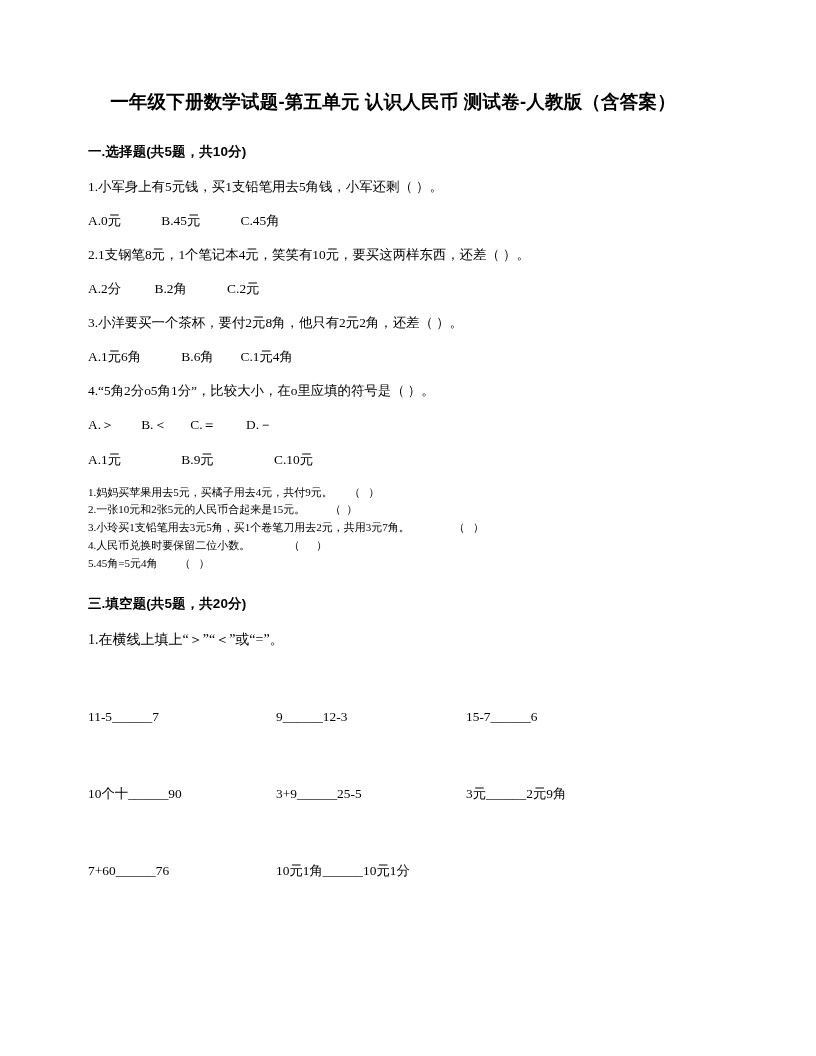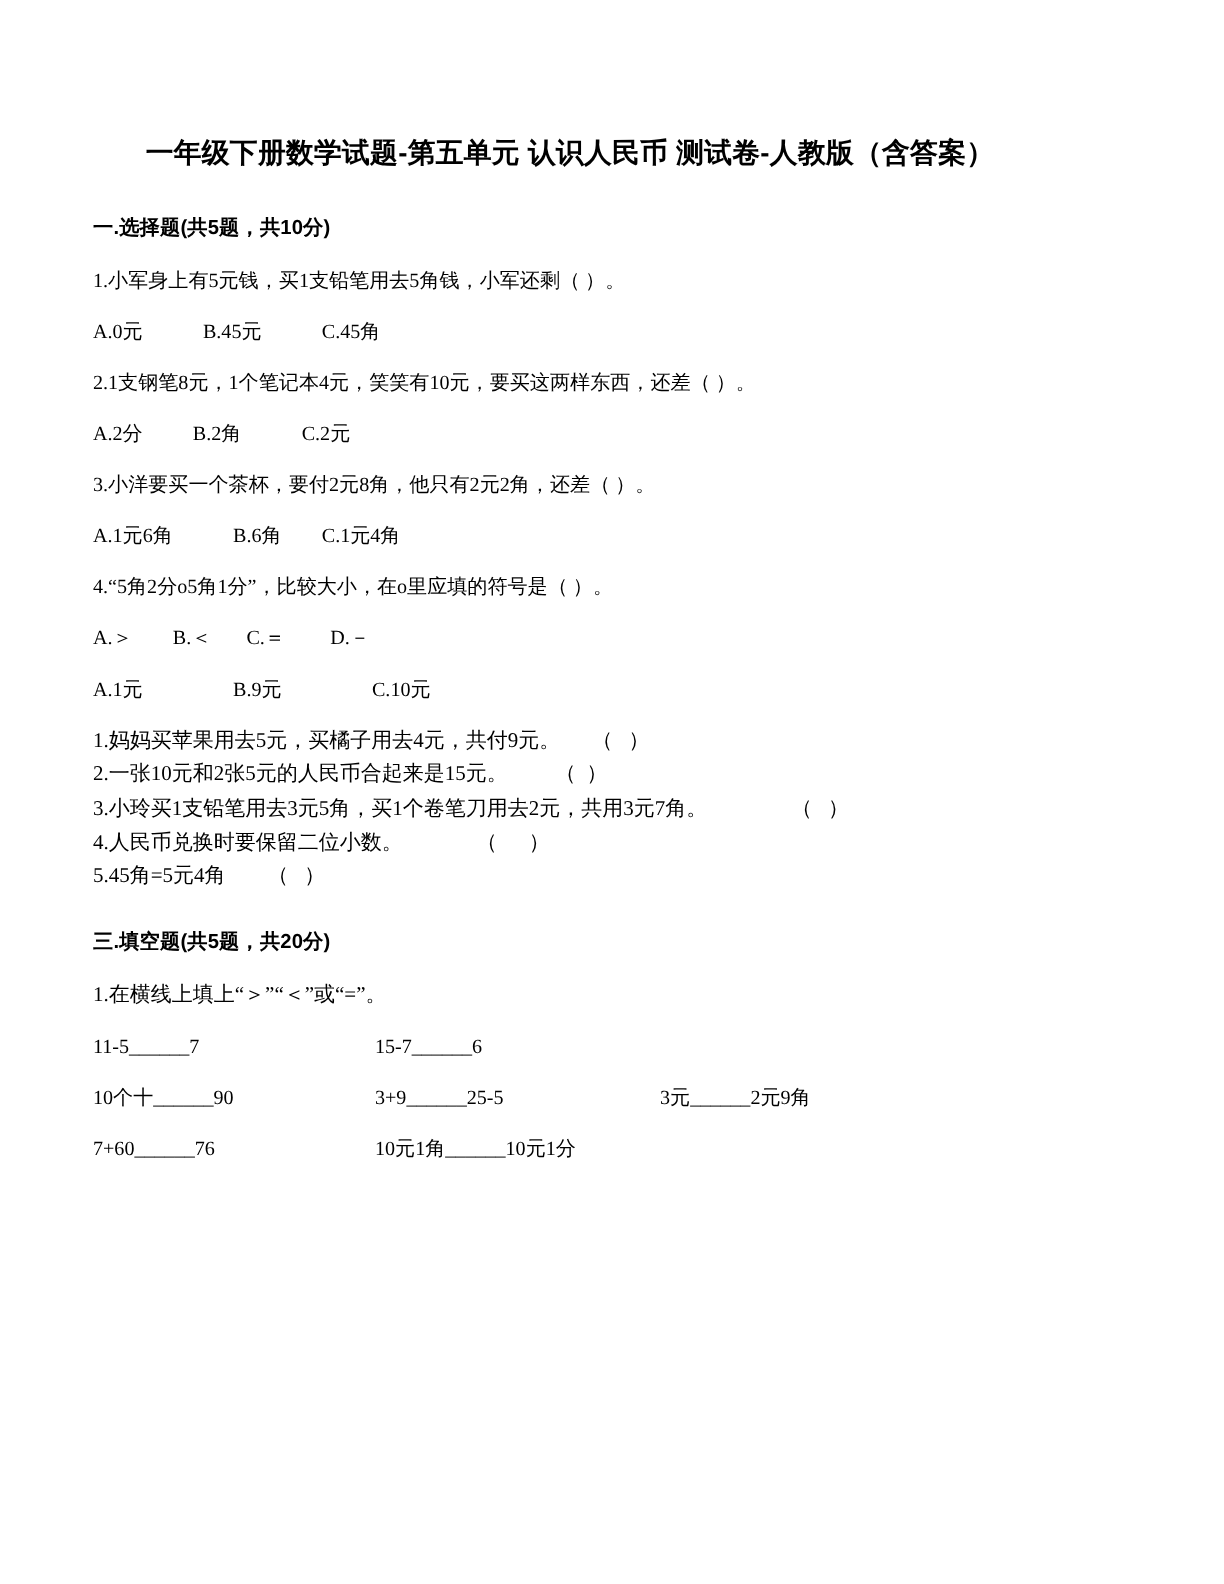--- a/index.html
+++ b/index.html
@@ -19,7 +19,7 @@
     box-sizing: border-box;
     width: 816px;
     height: 1056px;
-    padding: 88px 118px 40px 62px;
+    padding: 88px 118px 40px 88px;
   }
   .doc-title {
     font-family: "Liberation Sans", "DejaVu Sans", sans-serif;

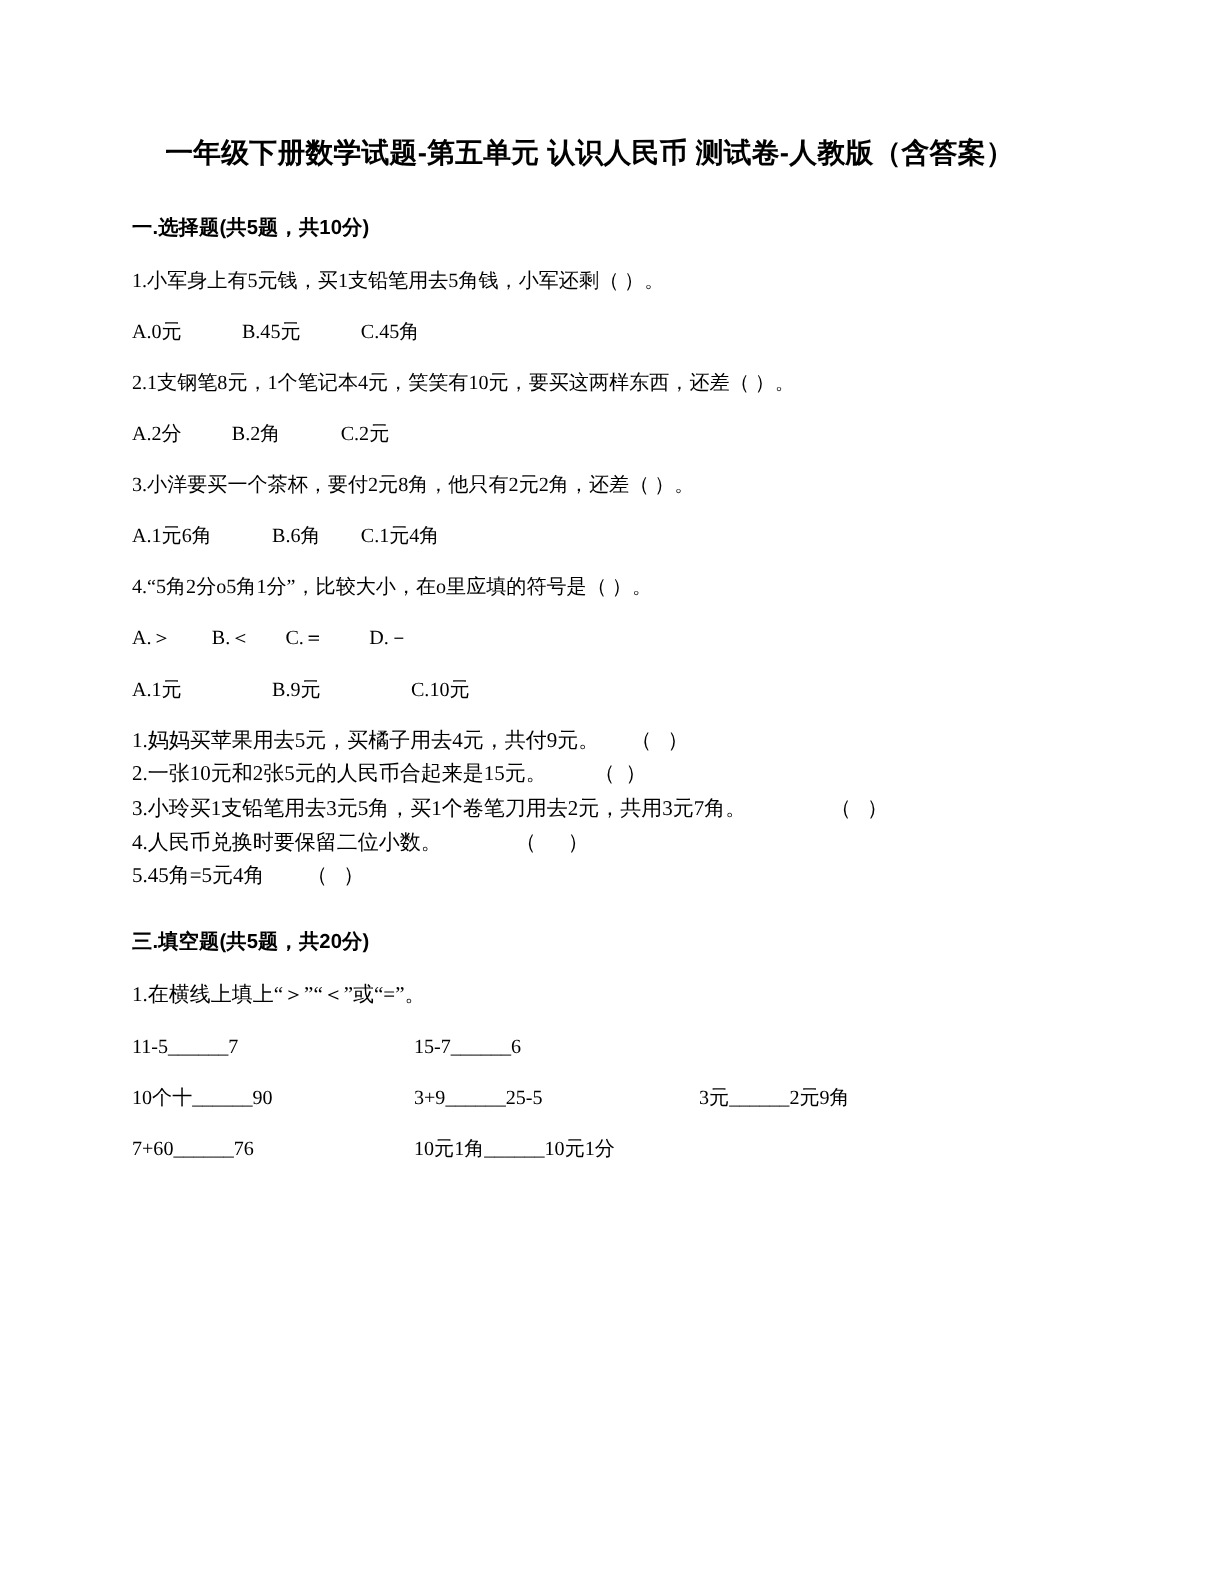--- a/index.html
+++ b/index.html
@@ -49,7 +49,7 @@
     white-space: pre;
   }
   .tf-line {
-    font-size: 14px;
+    font-size: 11px;
     line-height: 1.62;
     margin: 0;
     white-space: pre;

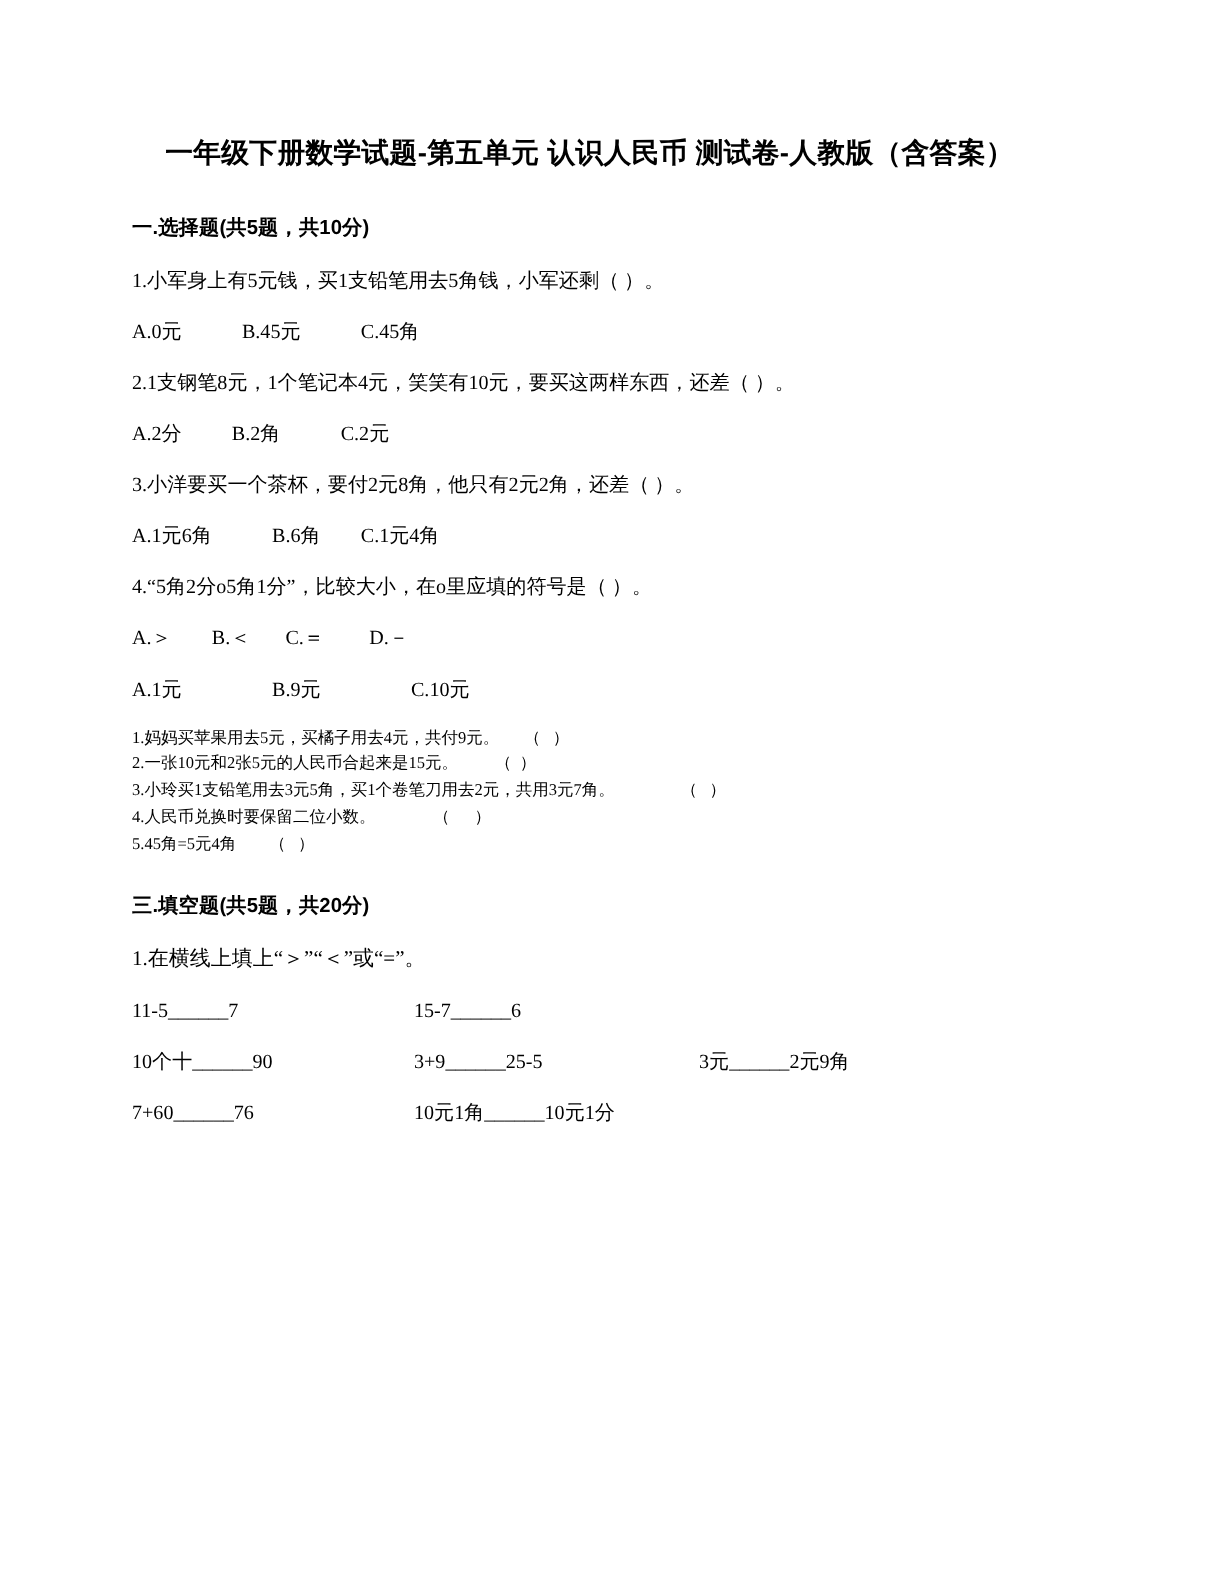--- a/index.html
+++ b/index.html
@@ -67,6 +67,7 @@
   }
   .fill-cell {
     white-space: pre;
+    margin-top: 43px;
   }
   .fill-cell.c1 { width: 188px; }
   .fill-cell.c2 { width: 190px; }

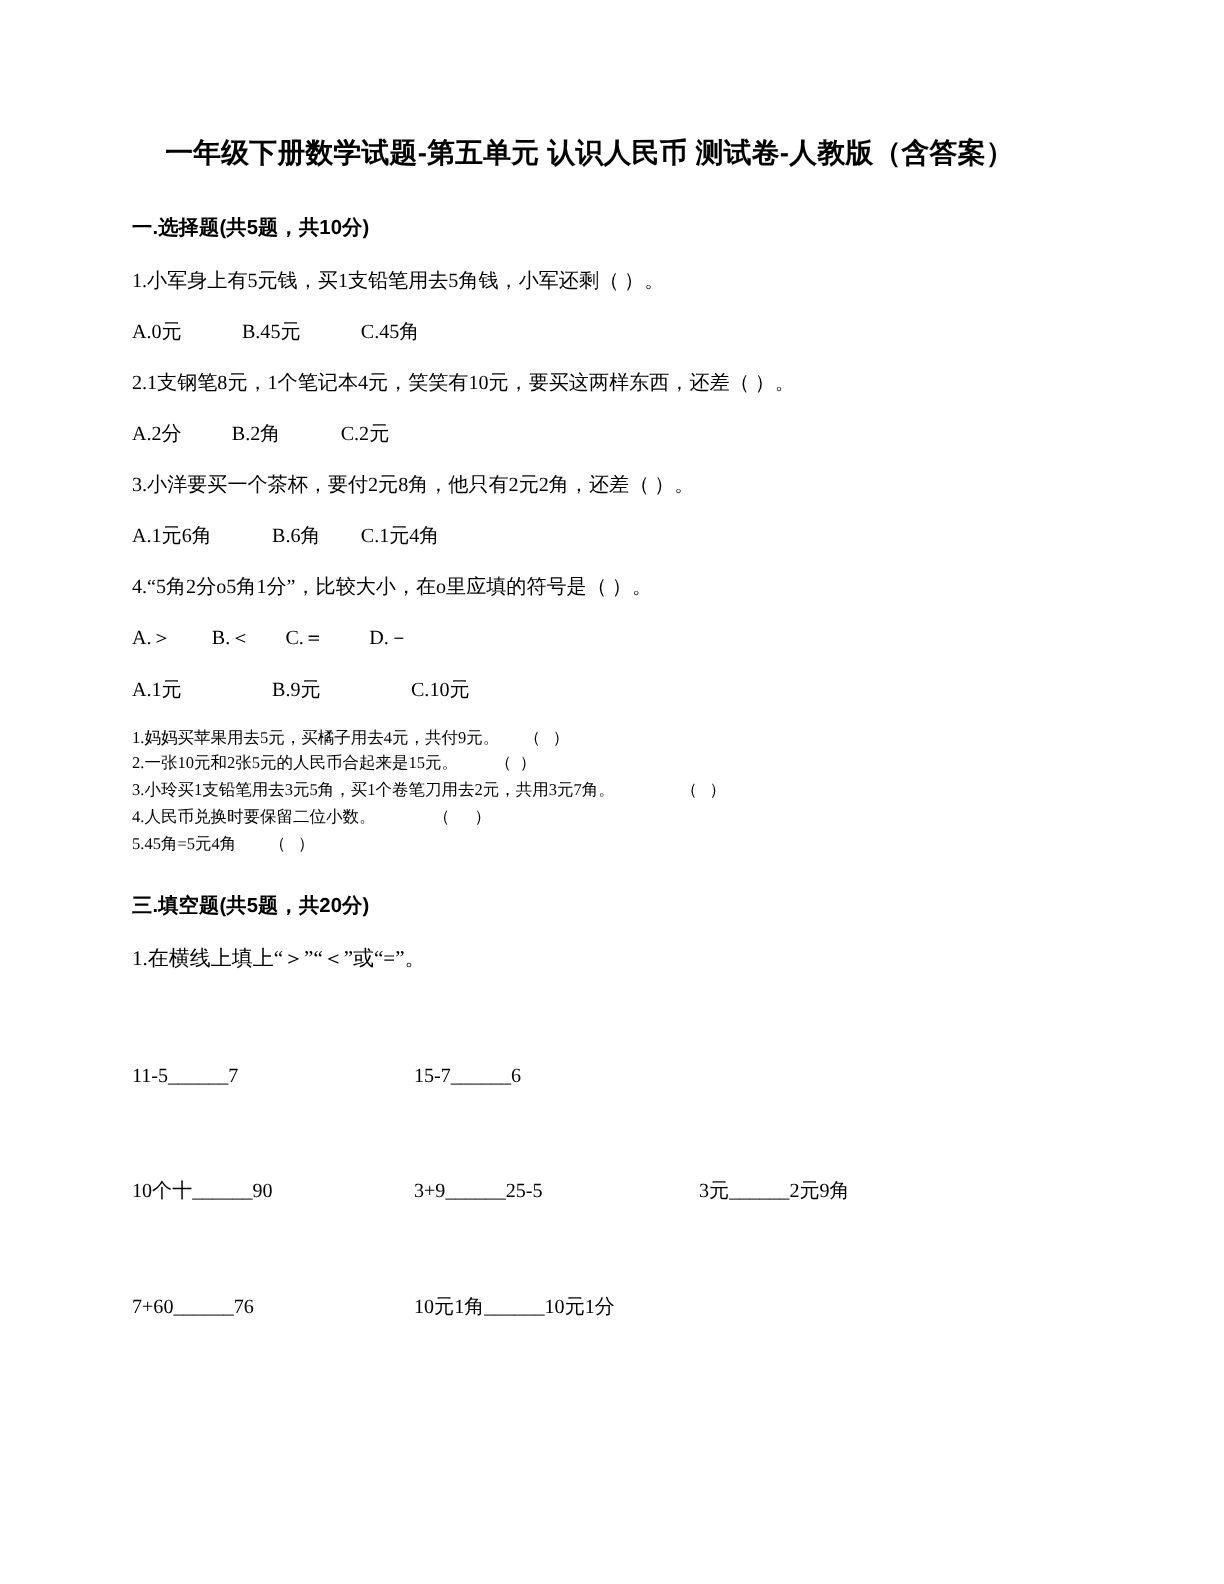--- a/index.html
+++ b/index.html
@@ -114,6 +114,7 @@
 
   <div class="fill-row">
     <span class="fill-cell c1">11-5______7</span>
+    <span class="fill-cell c2">9______12-3</span>
     <span class="fill-cell c3">15-7______6</span>
   </div>
 

